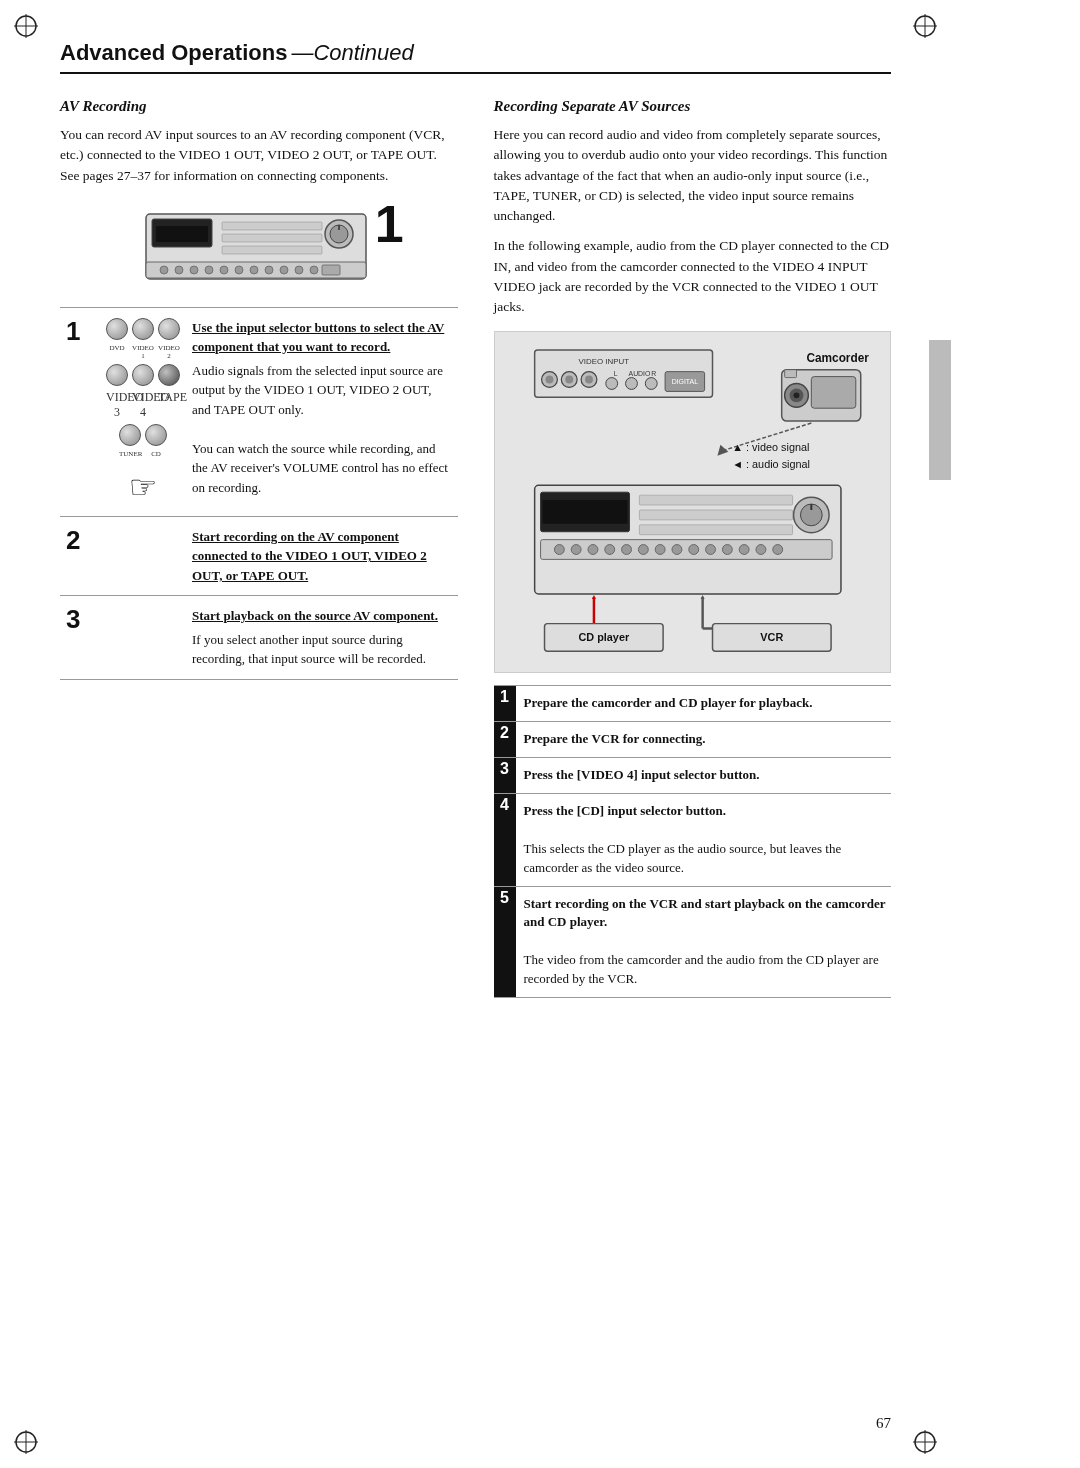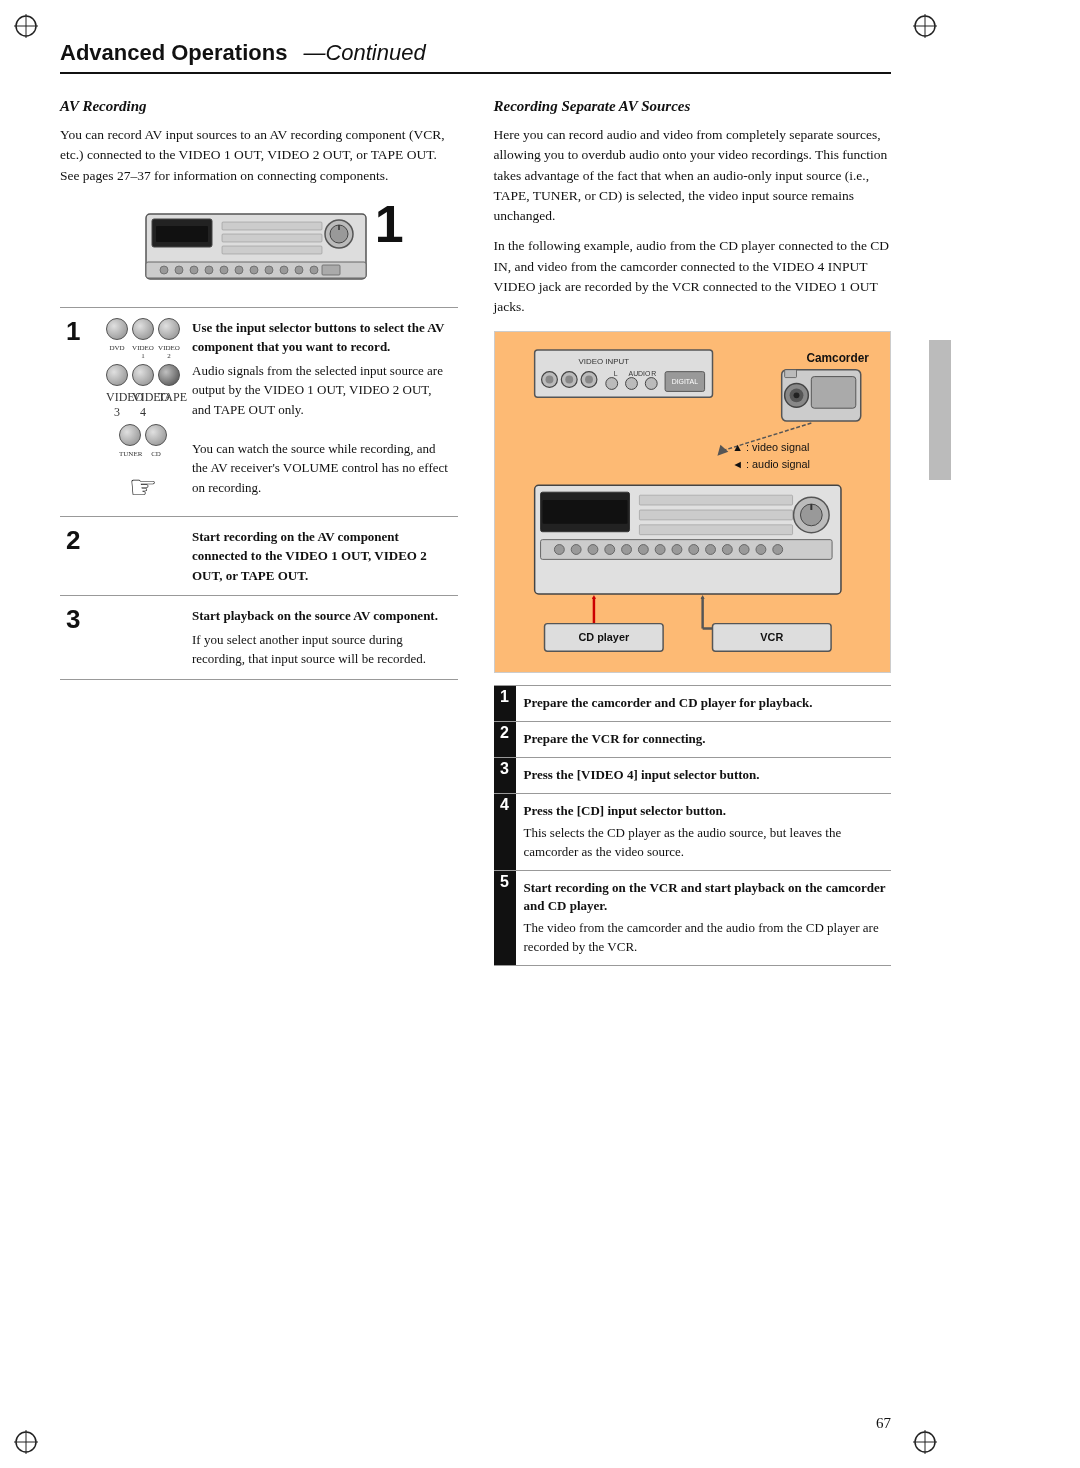--- a/index.html
+++ b/index.html
@@ -49,7 +49,7 @@
       font-size: 22px;
       font-style: italic;
       font-family: Arial, sans-serif;
-      margin-left: 16px;
+      margin-left: 4px;
     }
 
     

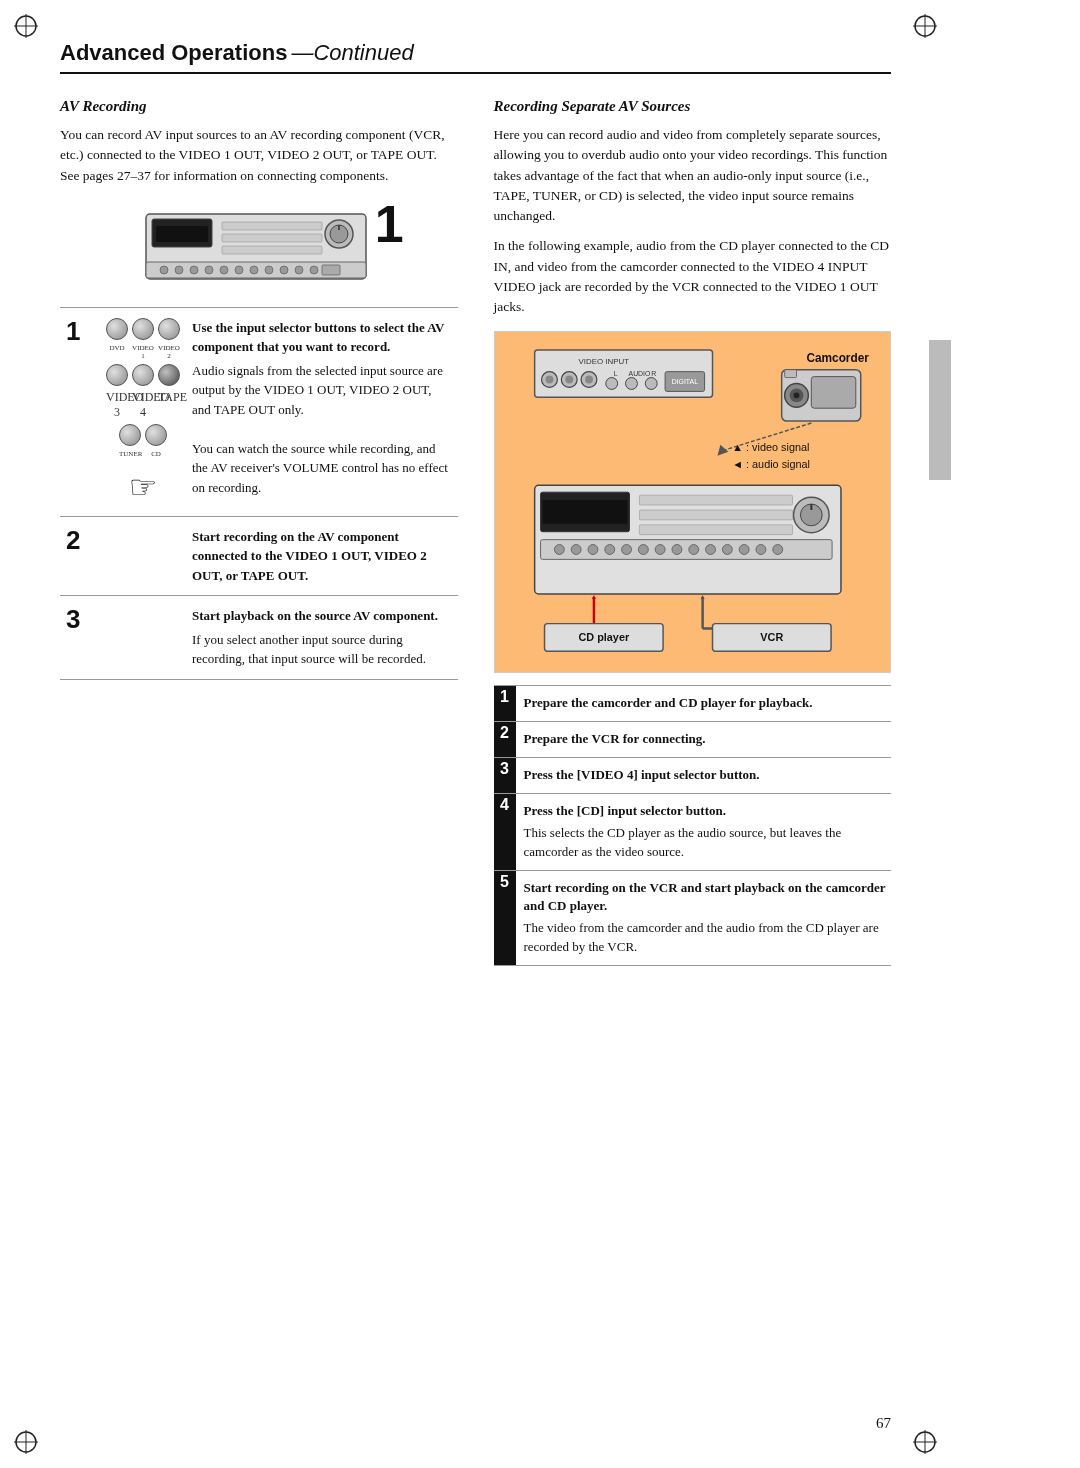--- a/index.html
+++ b/index.html
@@ -113,6 +113,7 @@
     .step-content-cell .step-title {
       font-weight: bold;
       font-size: 13px;
+      text-decoration: underline;
     }
     .step-content-cell .step-body {
       font-size: 13px;

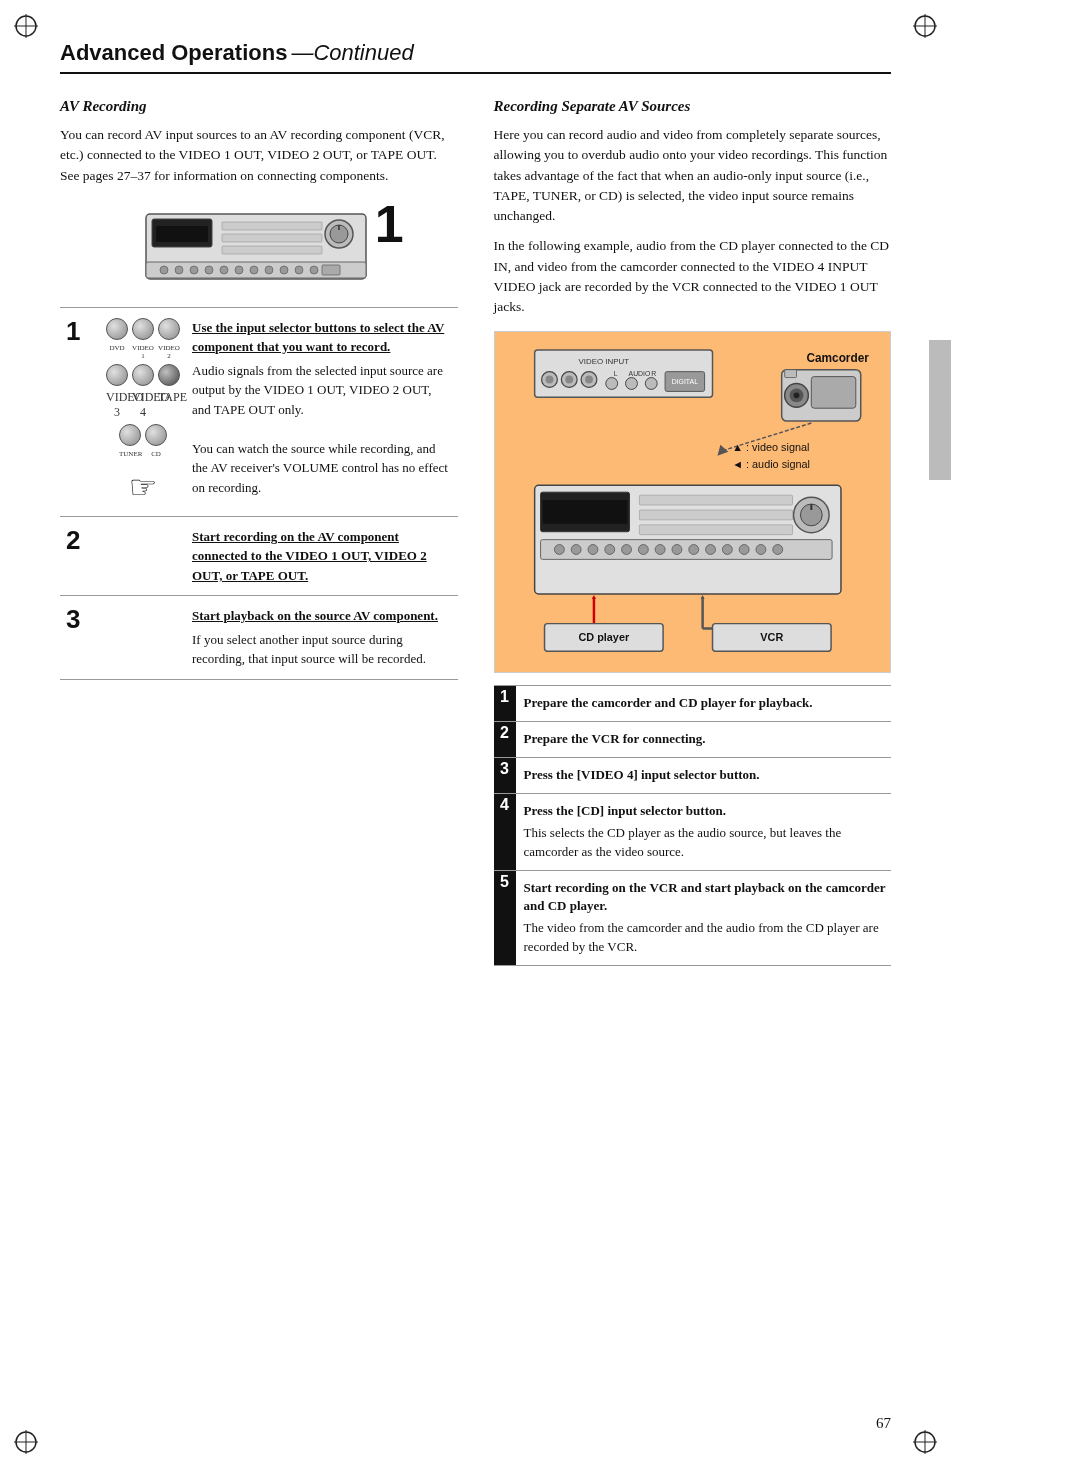--- a/index.html
+++ b/index.html
@@ -126,7 +126,7 @@
       padding: 10px;
       margin: 14px 0 12px 0;
       position: relative;
-      background: #fdba74;
+      background: #e5e5e5;
     }
 
     

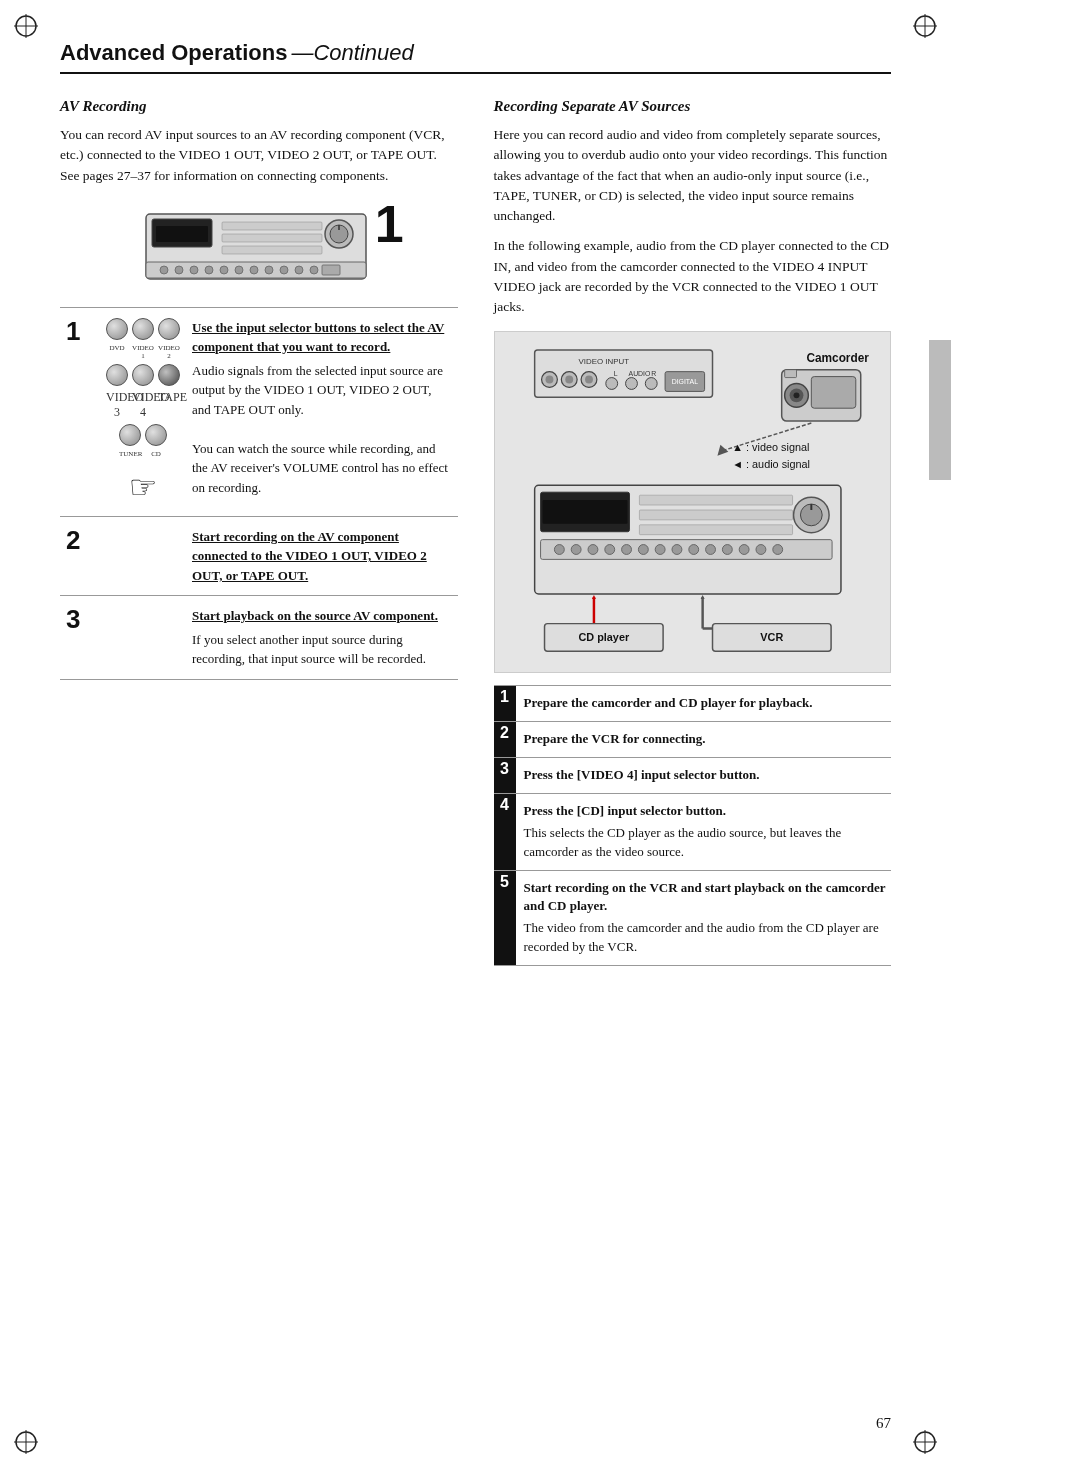--- a/index.html
+++ b/index.html
@@ -164,7 +164,7 @@
     }
     .right-step-content .rs-body {
       font-weight: normal;
-      margin-top: 3px;
+      margin-top: 19px;
     }
 
     

